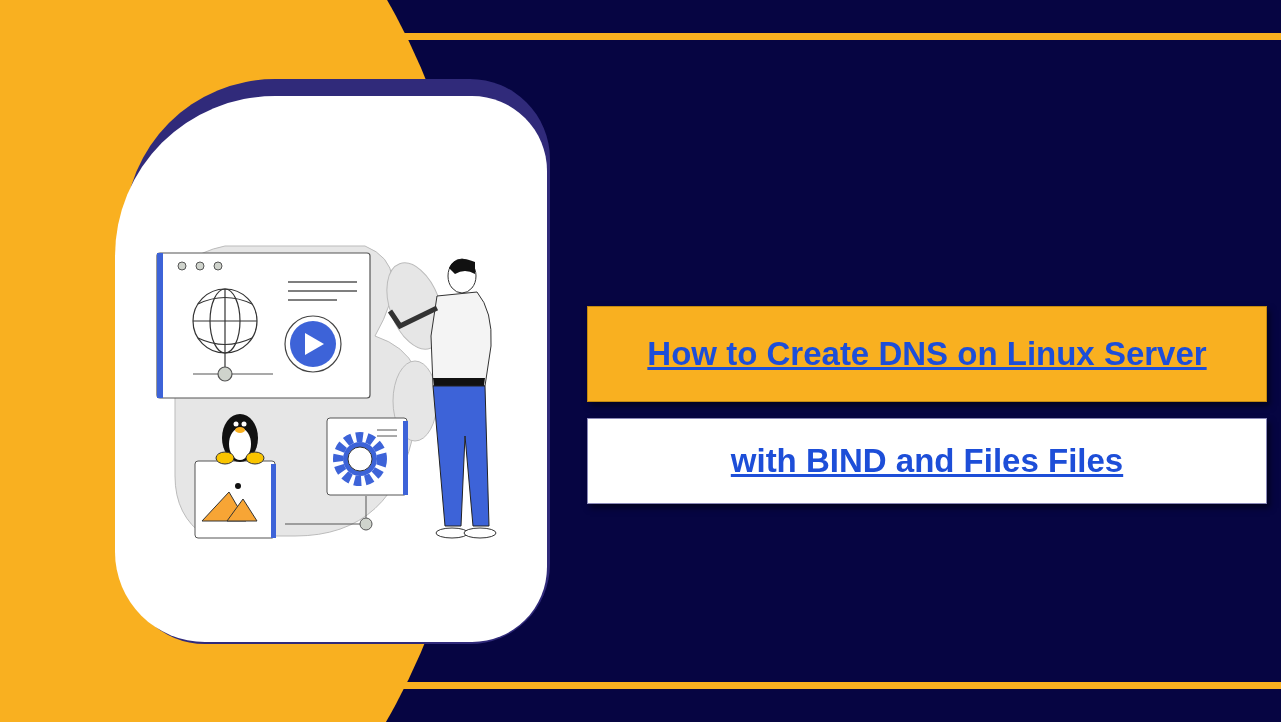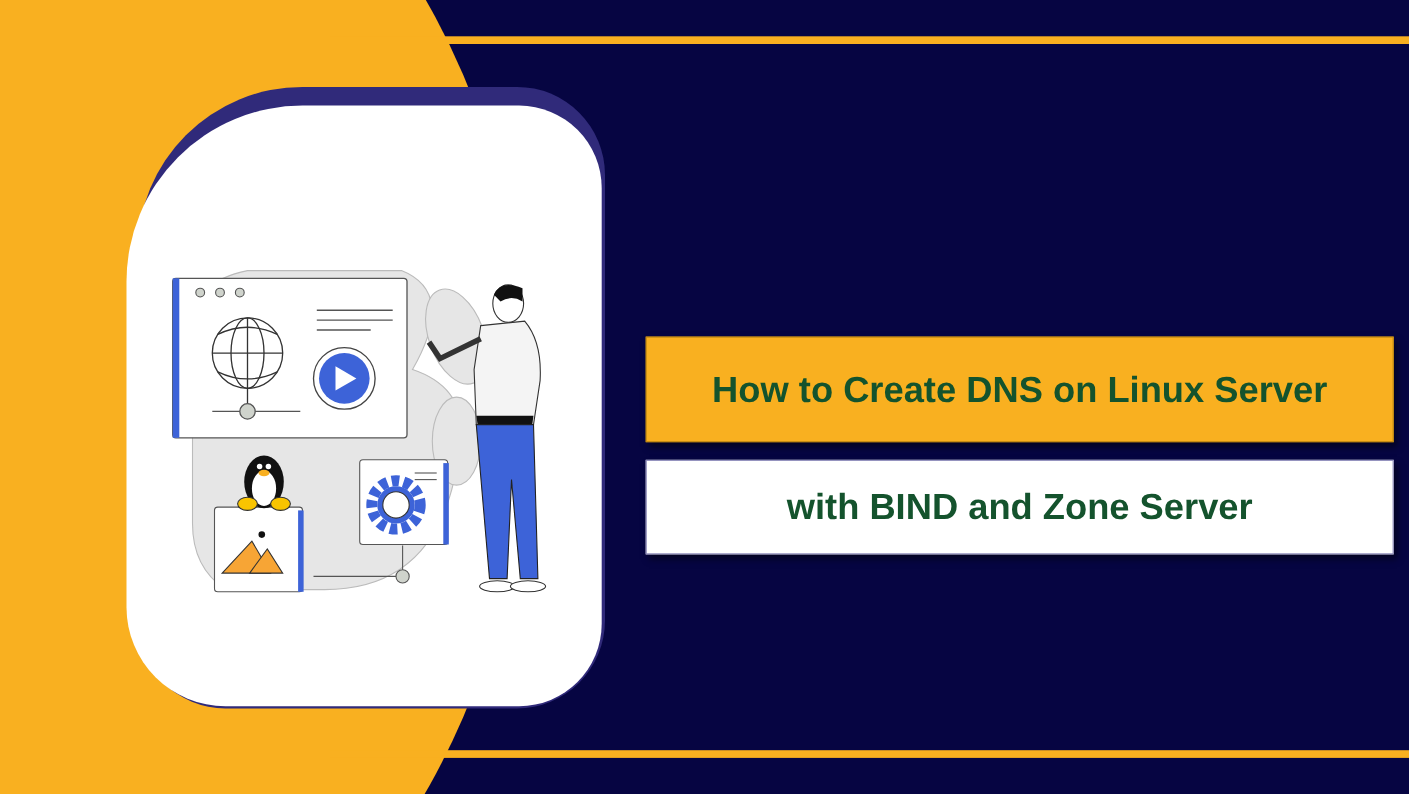--- a/index.html
+++ b/index.html
@@ -10,7 +10,7 @@
   .stripe.bottom{top:682px;}
   .card-shadow{position:absolute;left:125px;top:79px;width:425px;height:565px;background:#302a7a;border-radius:150px 80px 80px 80px;}
   .card{position:absolute;left:115px;top:96px;width:432px;height:546px;background:#fff;border-radius:160px 75px 75px 90px;overflow:hidden;}
-  .banner{position:absolute;left:587px;width:678px;display:flex;align-items:center;justify-content:center;box-shadow:3px 4px 6px rgba(0,0,0,.5);font-weight:bold;color:#14532d;font-family:"Liberation Sans",sans-serif;}
+  .banner{position:absolute;left:587px;width:678px;display:flex;align-items:center;justify-content:center;box-shadow:3px 4px 6px rgba(0,0,0,.5);font-weight:bold;color:#1d4ed8;font-family:"Liberation Sans",sans-serif;text-decoration:underline;}
   .banner.b1{top:306px;height:94px;background:#f9b020;font-size:33px;border:1px solid #c38a10;}
   .banner.b2{top:418px;height:84px;background:#fff;font-size:33px;border:1px solid #8a88b8;}
   svg{position:absolute;}

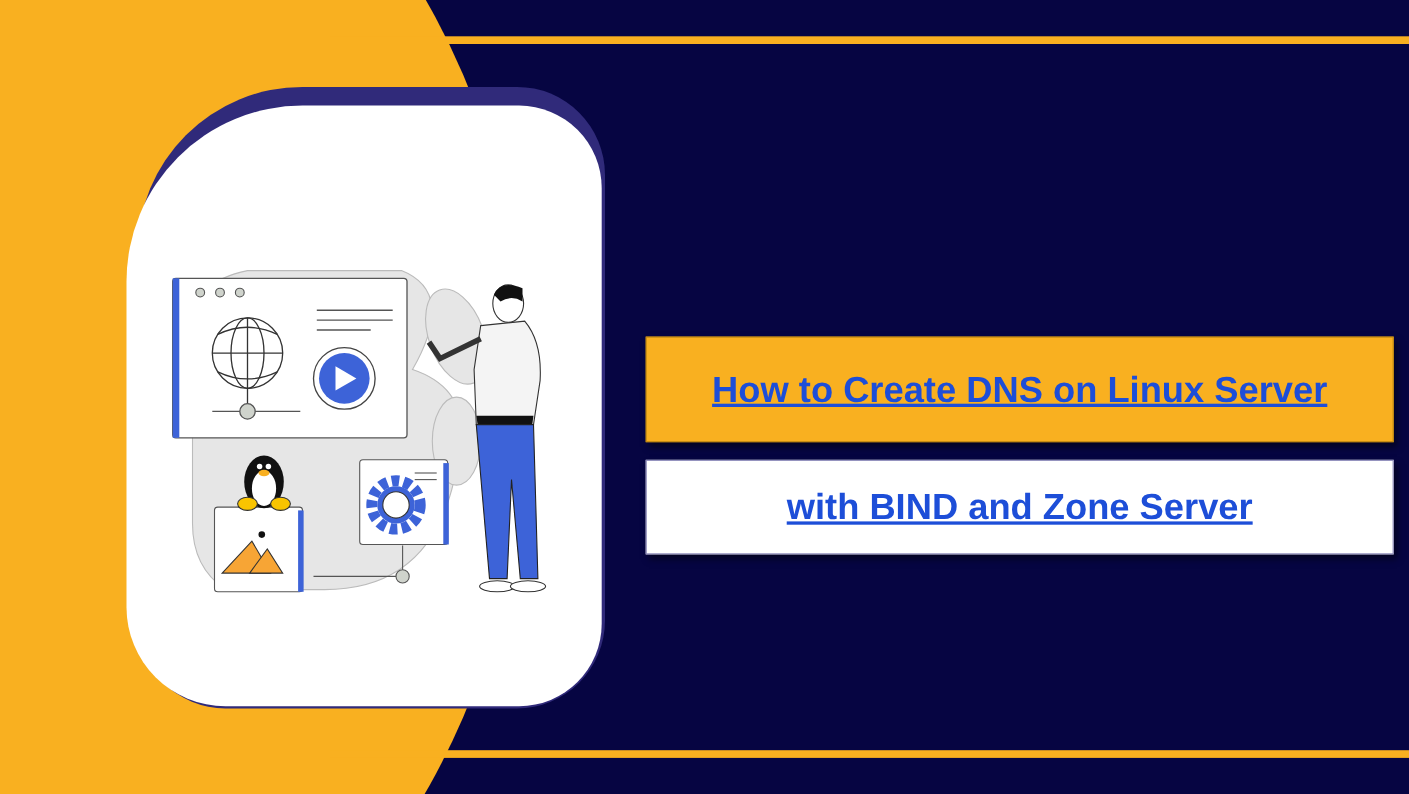--- a/index.html
+++ b/index.html
@@ -104,7 +104,7 @@
   <span>How to Create DNS on Linux Server</span>
 </div>
 <div class="banner b2">
-  <span>with BIND and Zone Server</span>
+  <span>with BIND and Files Files</span>
 </div>
 
 </body></html>

